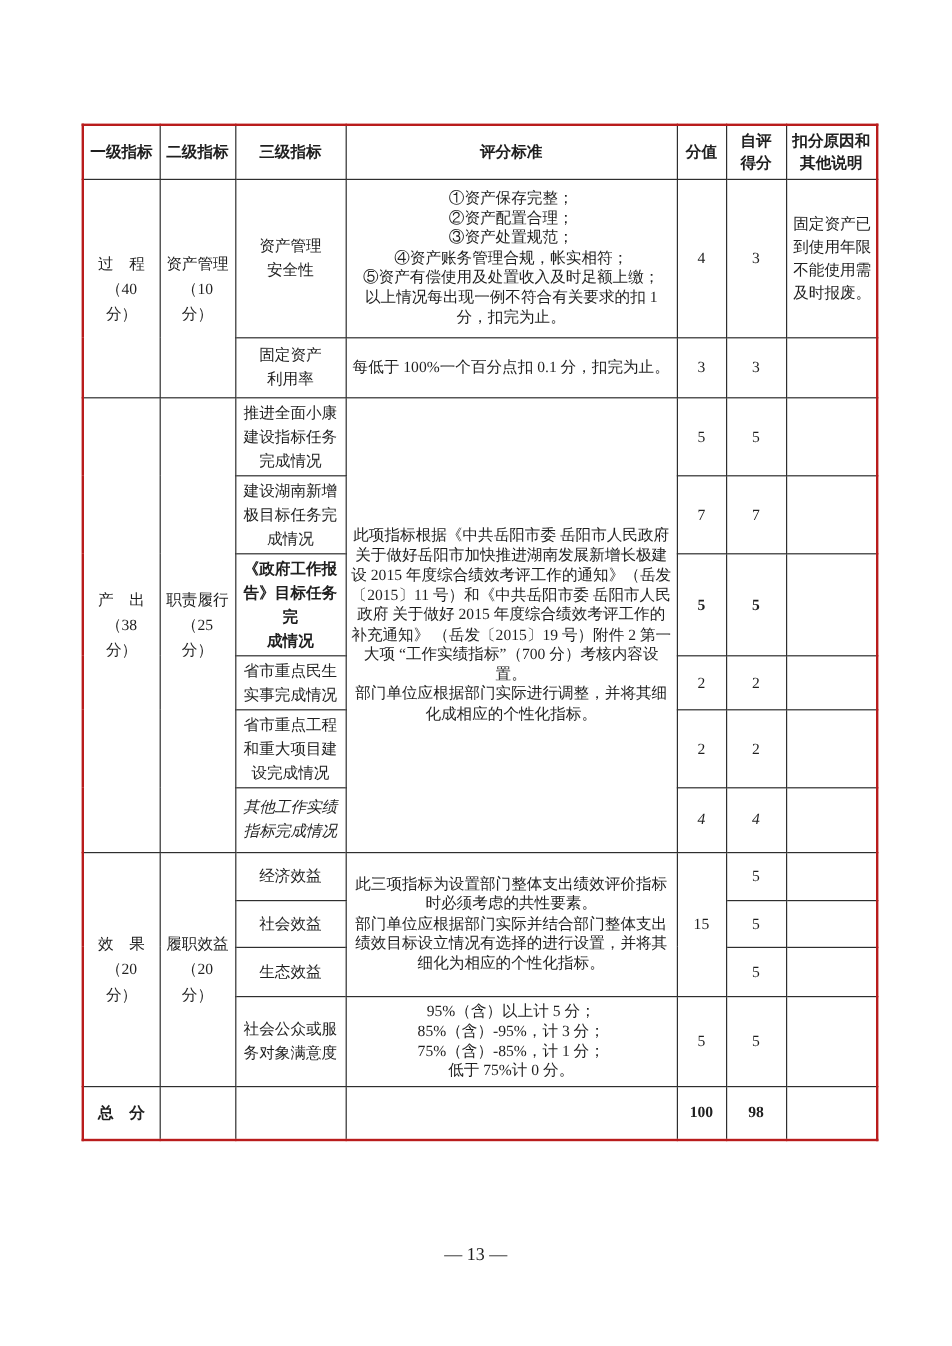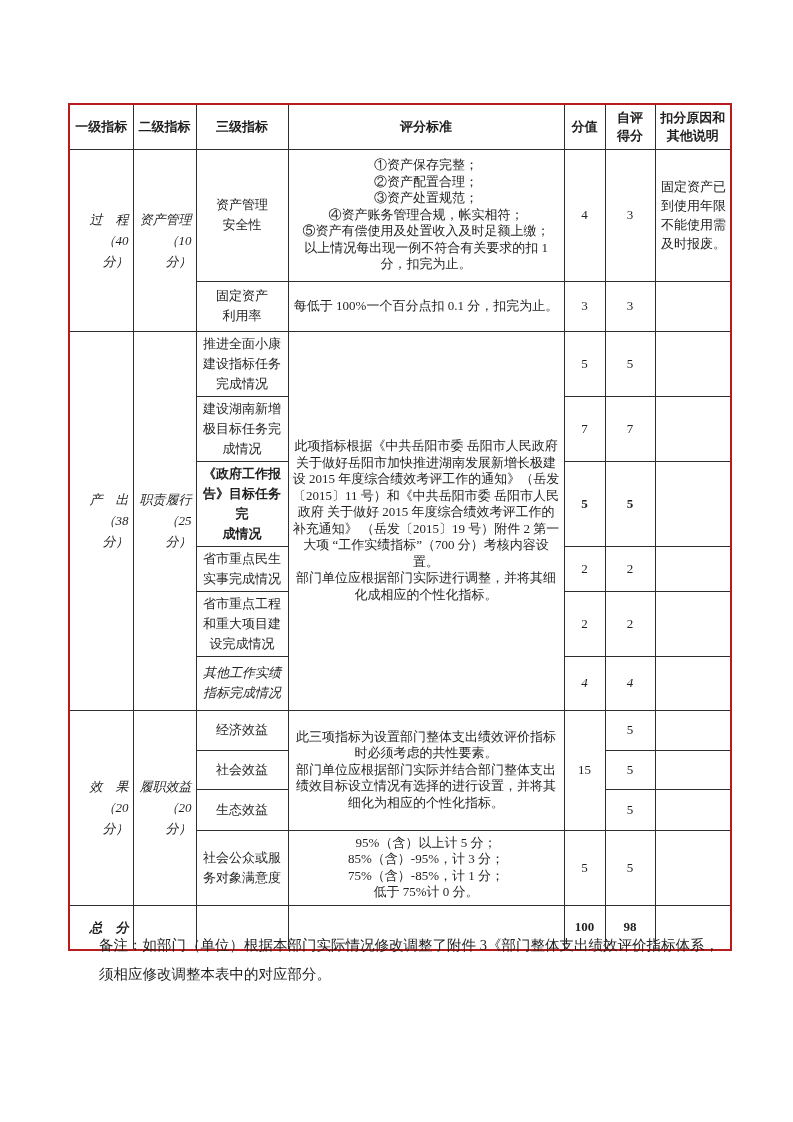--- a/index.html
+++ b/index.html
@@ -26,7 +26,7 @@
 
   th.hd { font-weight: bold; text-align: center; white-space: pre-line; line-height: 18px; }
 
-  td.lvl { text-align: right; white-space: pre-line; line-height: 21px; font-style: italic; }
+  td.lvl { text-align: center; white-space: pre-line; line-height: 21px; }
   td.lvl3 { text-align: center; white-space: pre-line; line-height: 20px; font-size: 13px; }
   td.crit {
     text-align: center; padding: 5px 7px;

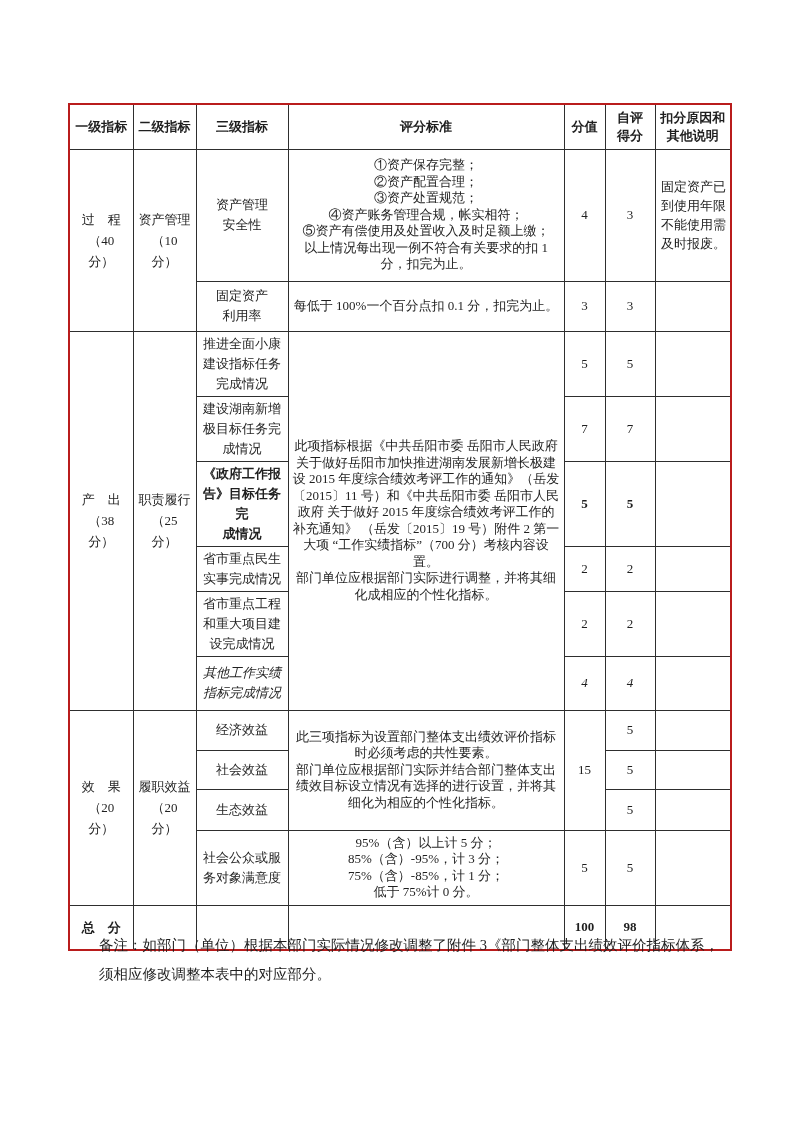--- a/index.html
+++ b/index.html
@@ -221,8 +221,6 @@
     </tbody>
   </table>
 
-  <div class="note">备注：如部门（单位）根据本部门实际情况修改调整了附件 3《部门整体支出绩效评价指标体系，
-须相应修改调整本表中的对应部分。</div>
 
 </div>
 

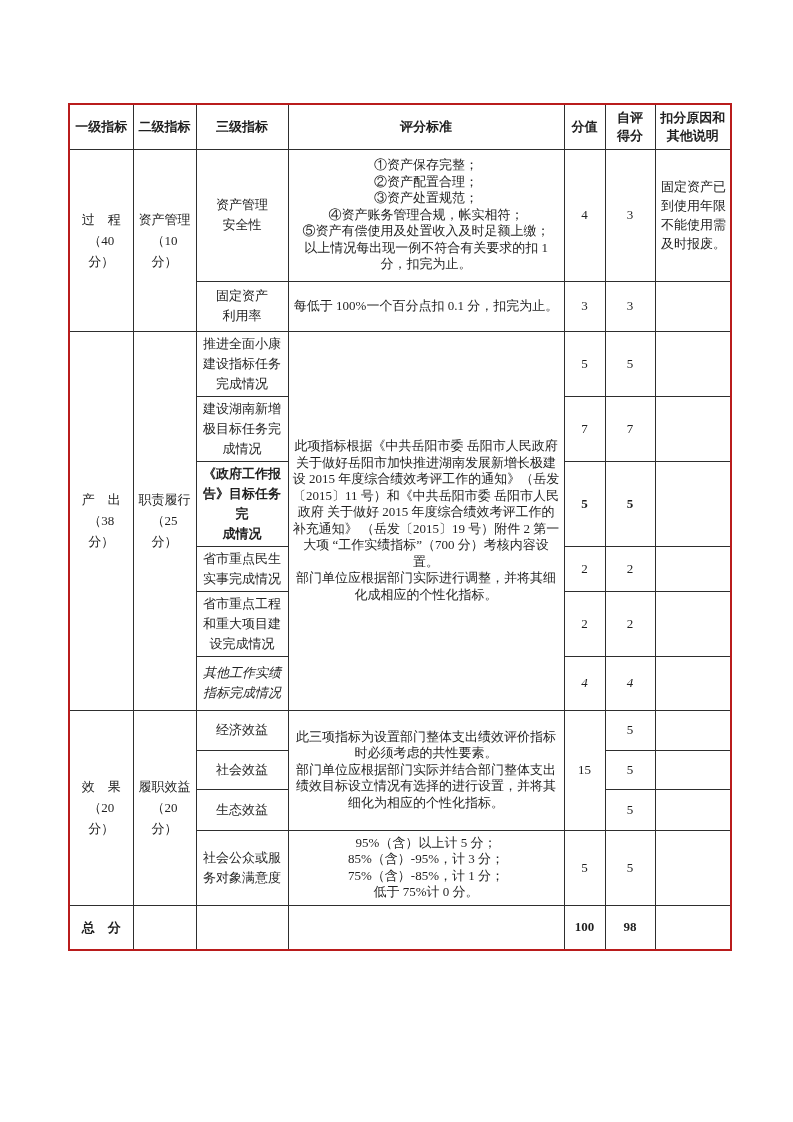--- a/index.html
+++ b/index.html
@@ -221,6 +221,7 @@
     </tbody>
   </table>
 
+  <div class="page-number">— 13 —</div>
 
 </div>
 

